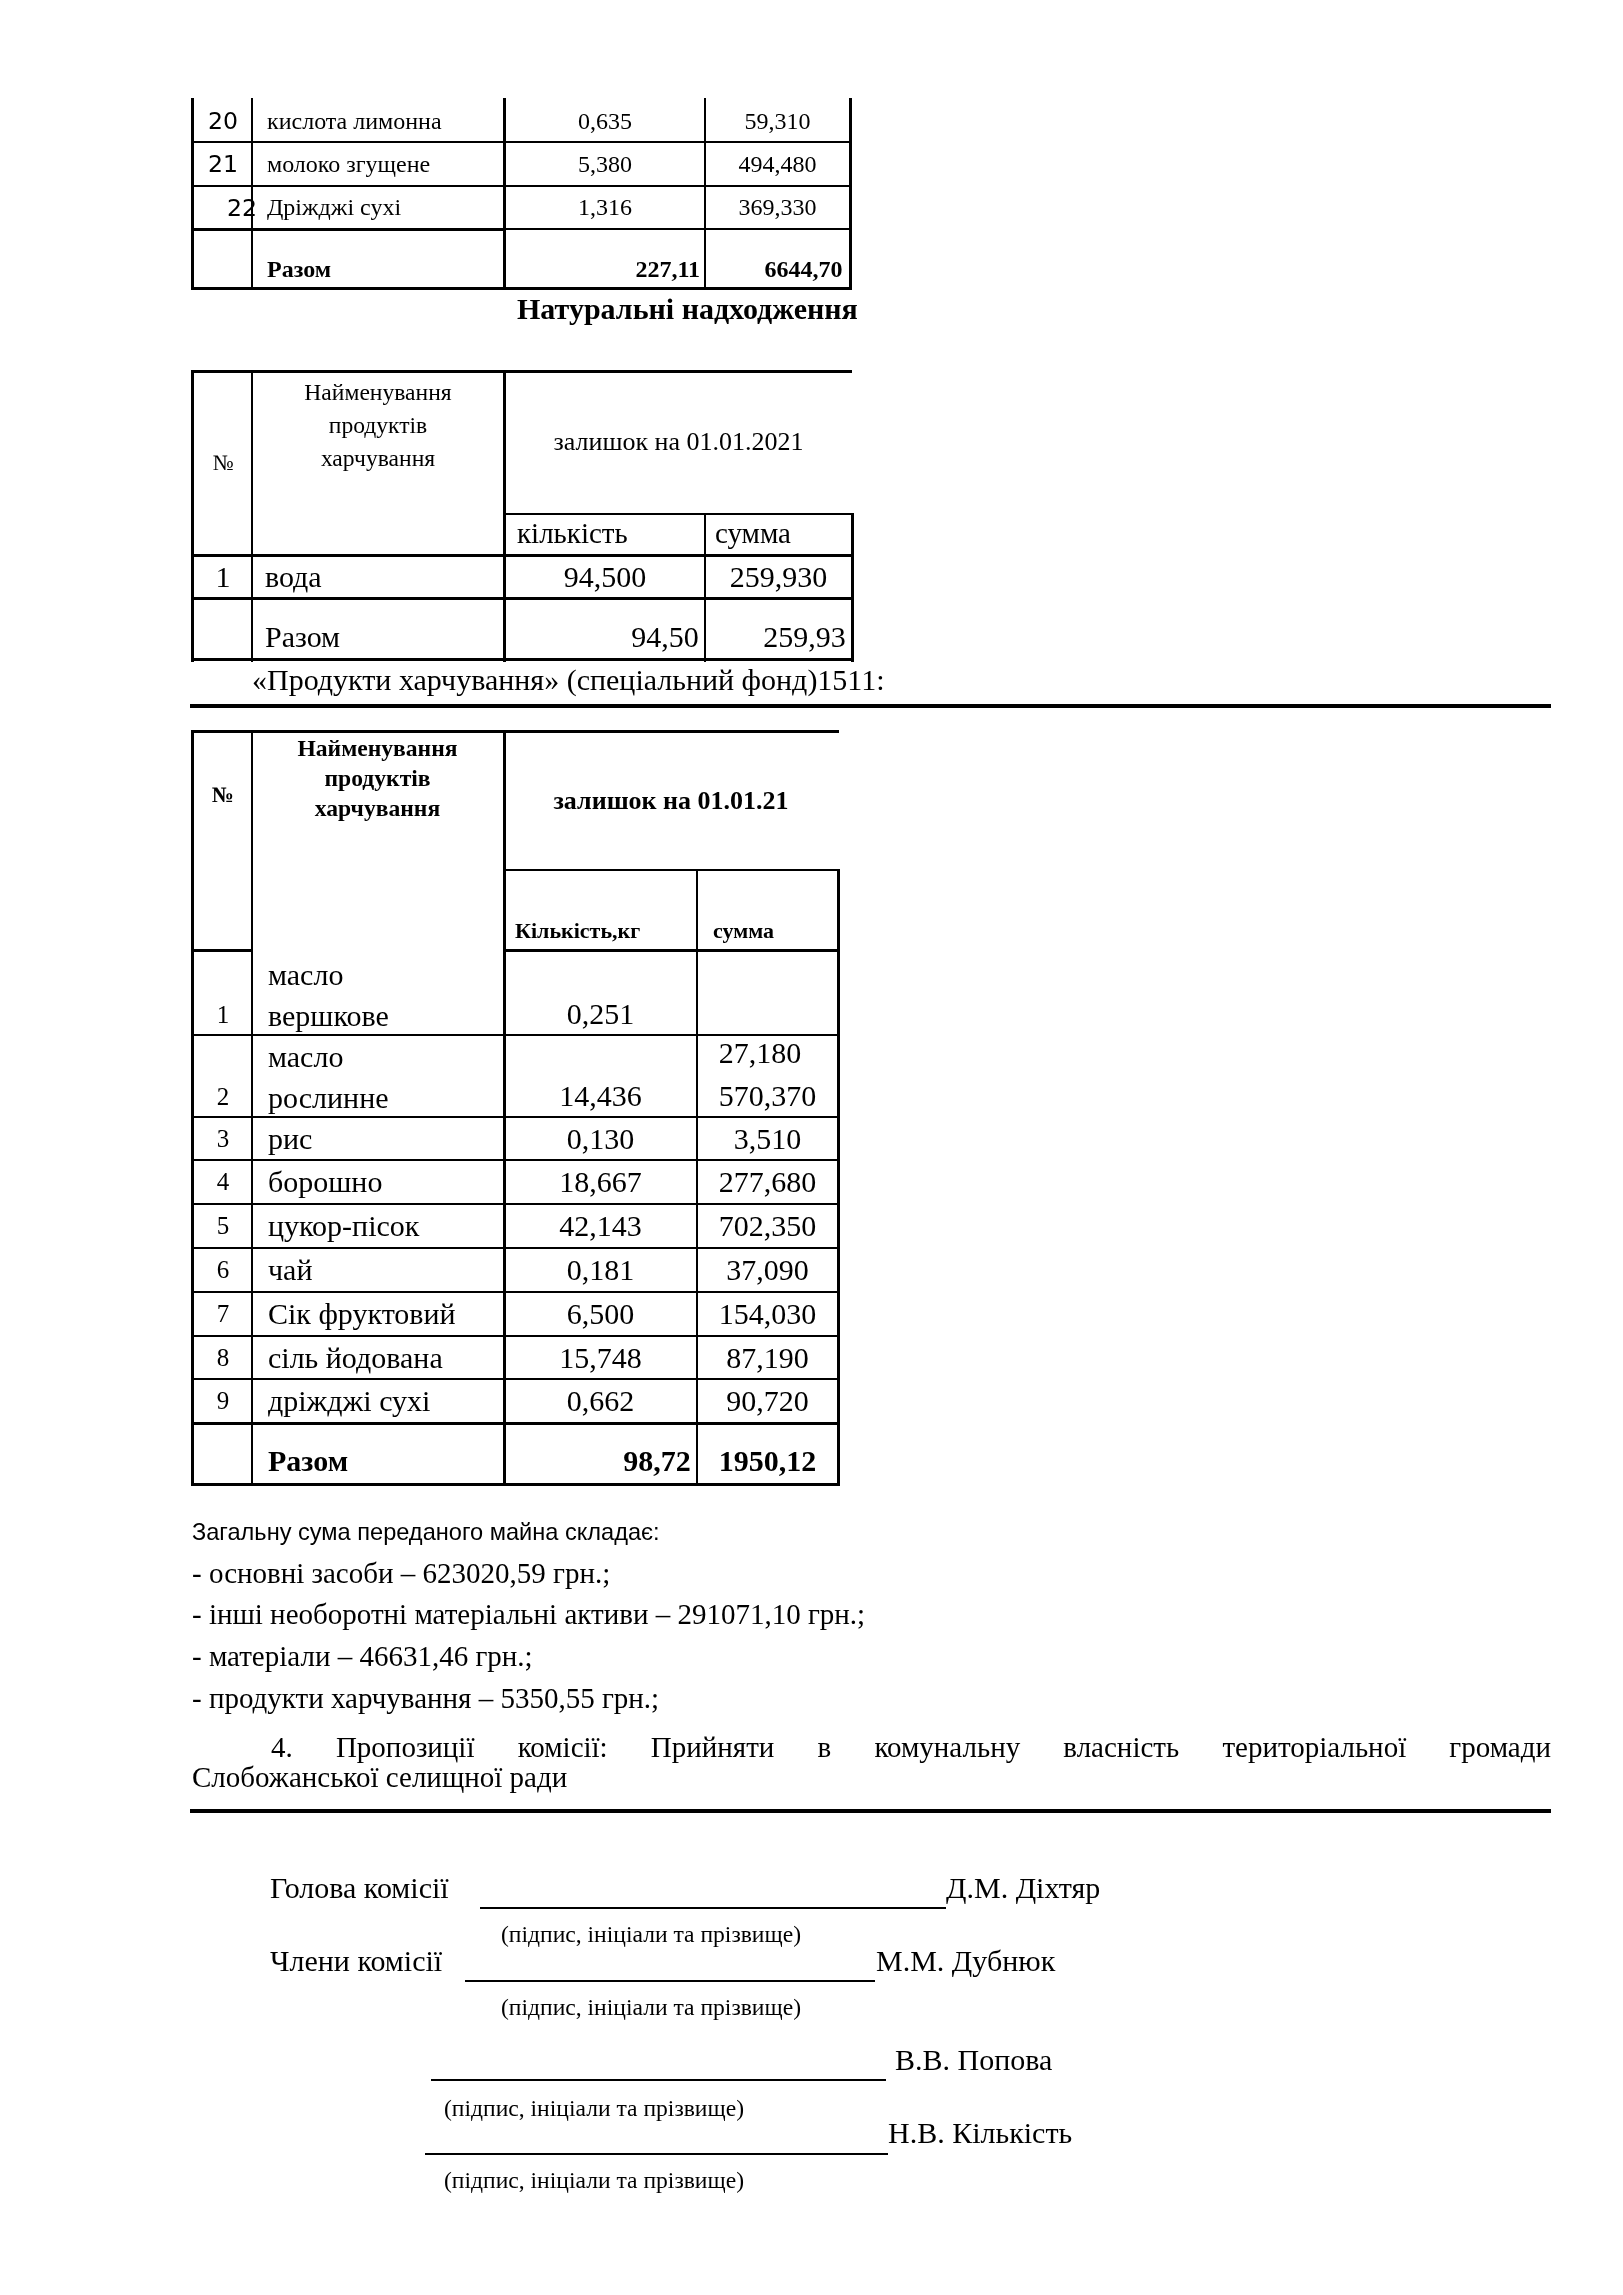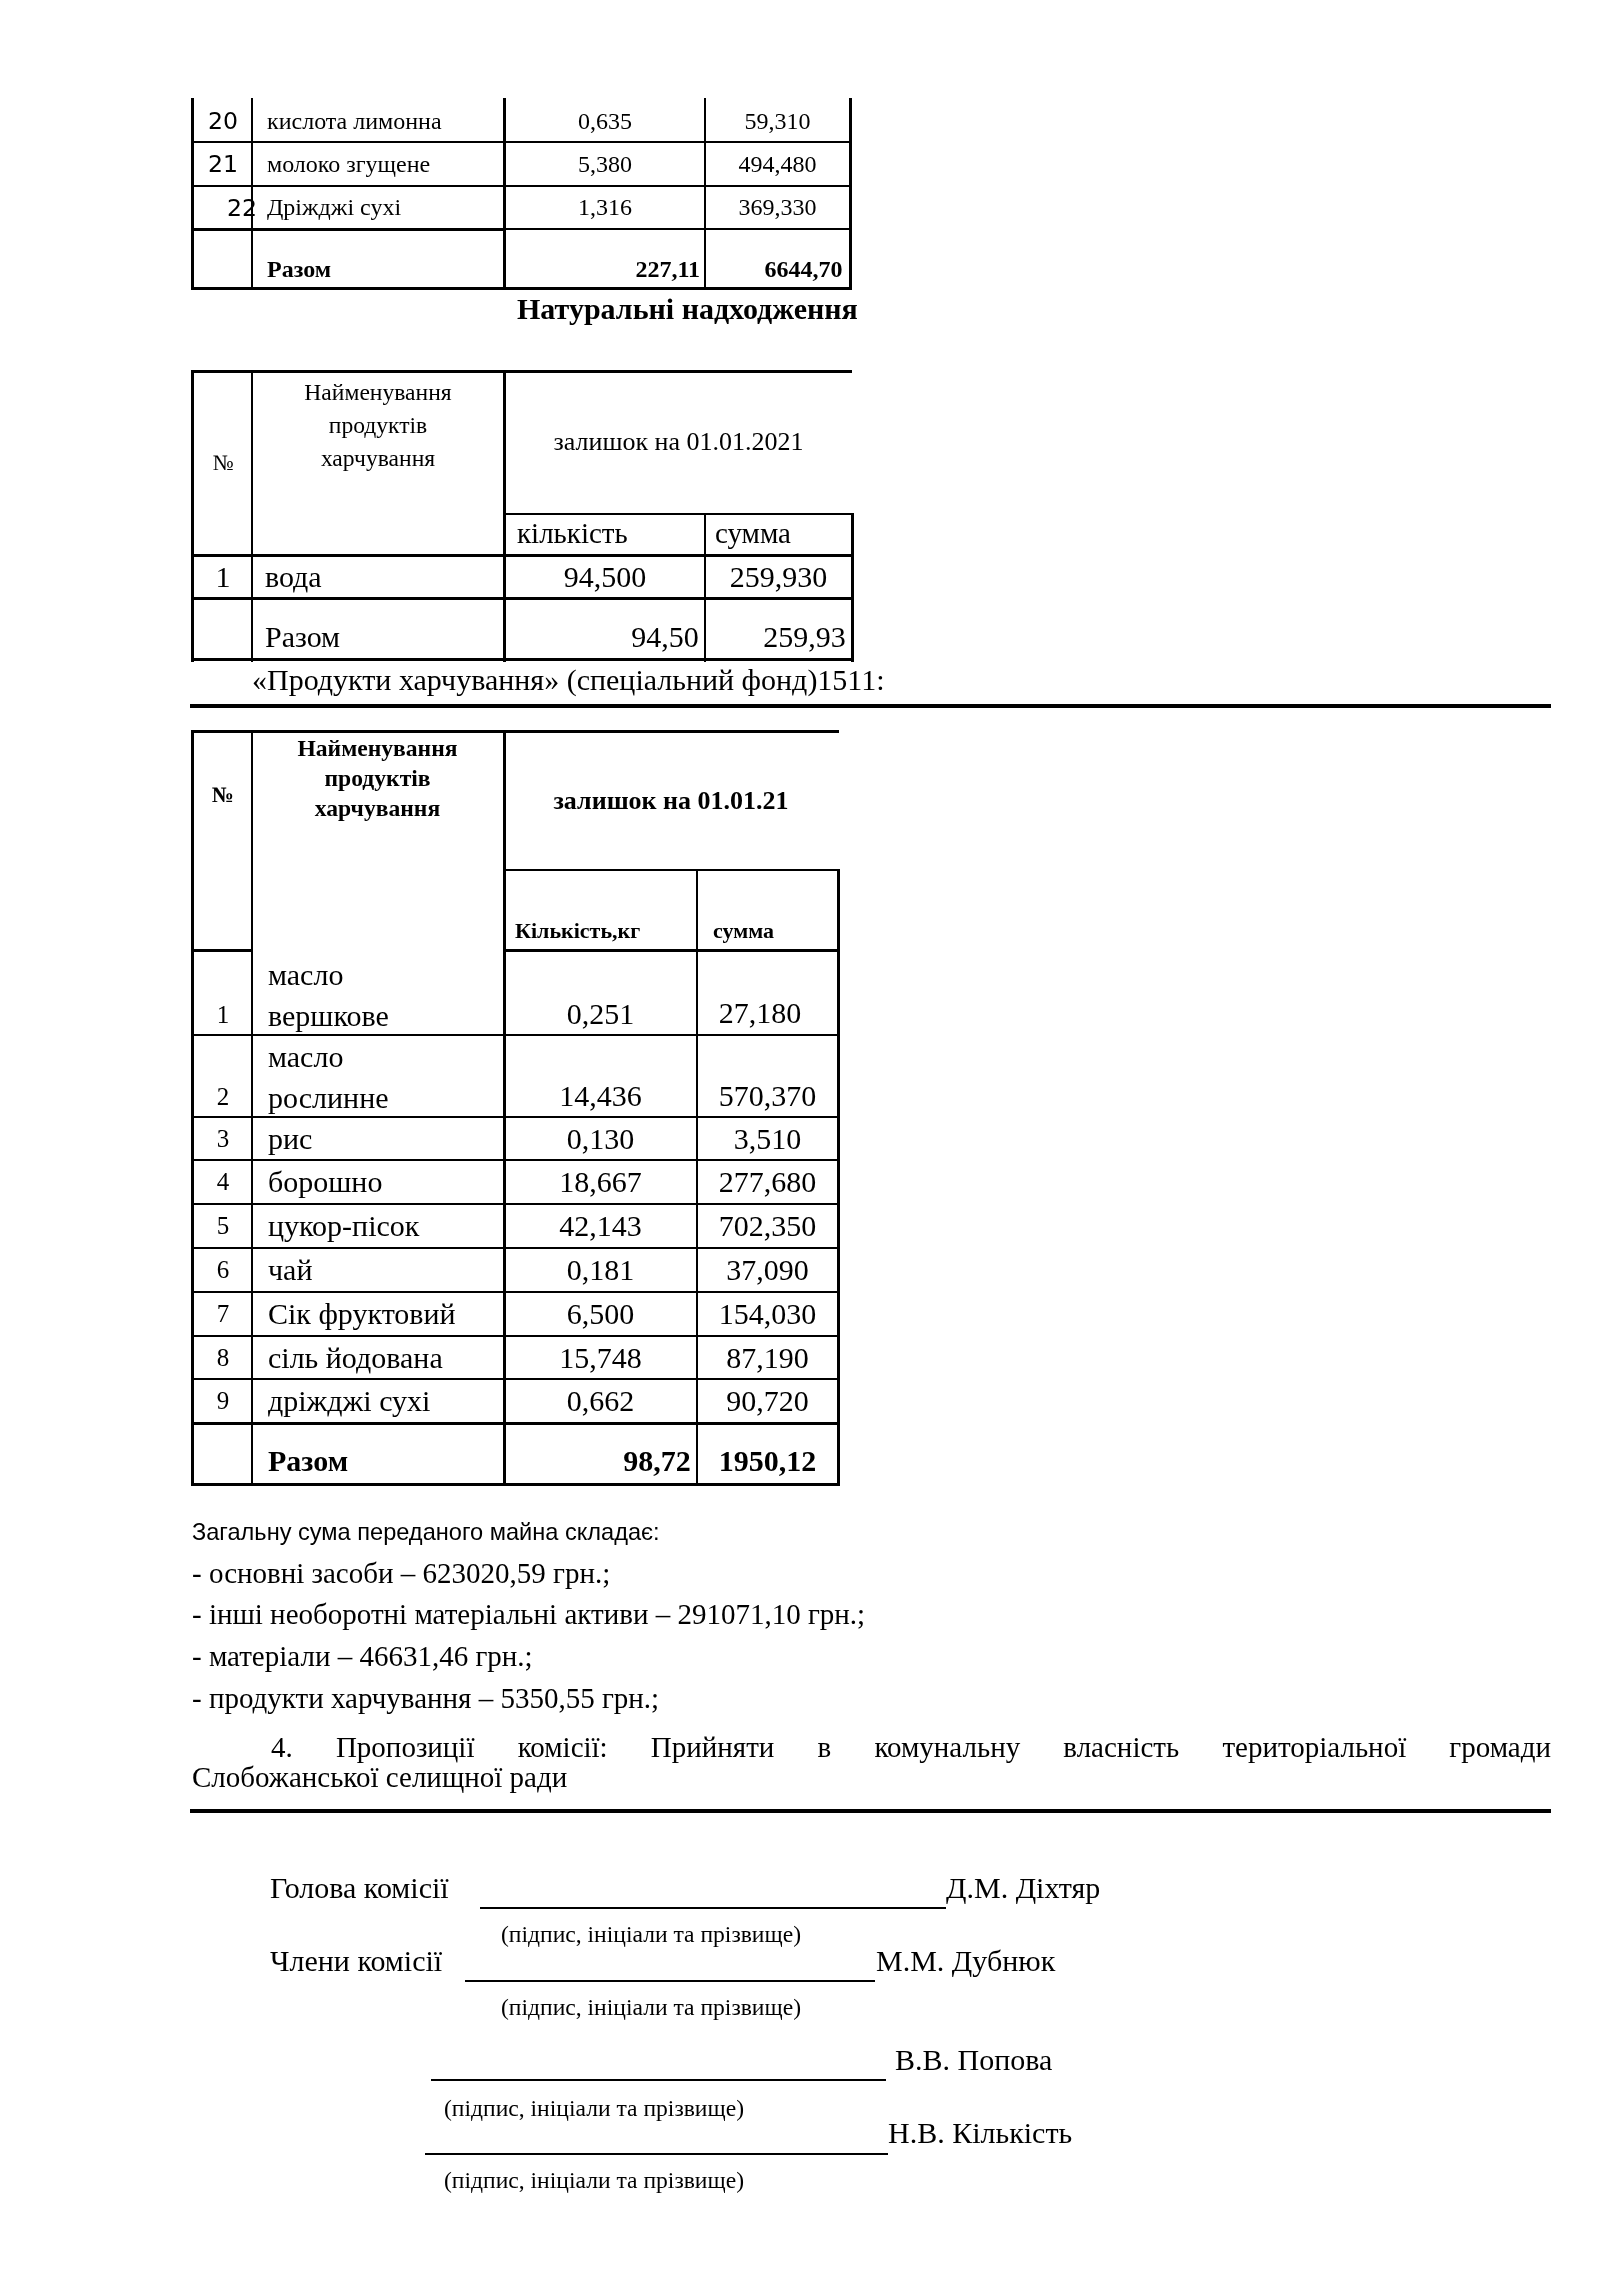--- a/index.html
+++ b/index.html
@@ -144,7 +144,7 @@
       <div>вершкове</div>
     </div>
     <div class="cell t3 center vbottom" style="left:505px;top:952px;width:191px;height:82px;padding-bottom:2.6px;">0,251</div>
-    <div class="cell t3 center vbottom" style="left:698px;top:952px;width:124px;height:82px;padding-bottom:4px;">27,180</div>
+    <div class="cell t3 center vbottom" style="left:698px;top:992px;width:124px;height:82px;padding-bottom:4px;">27,180</div>
   </div>
 
   <div>

